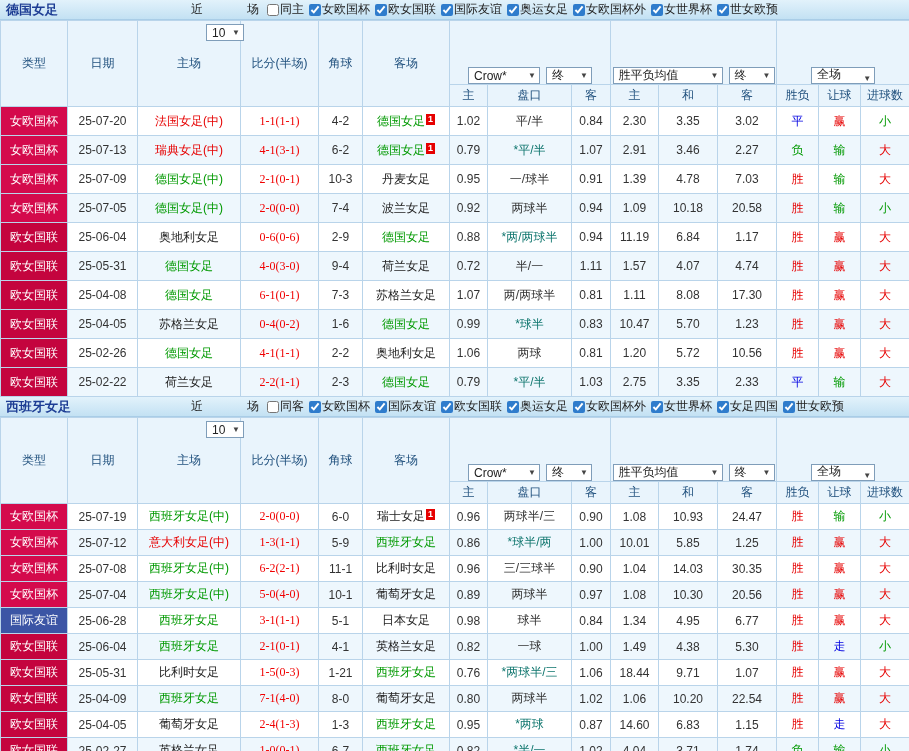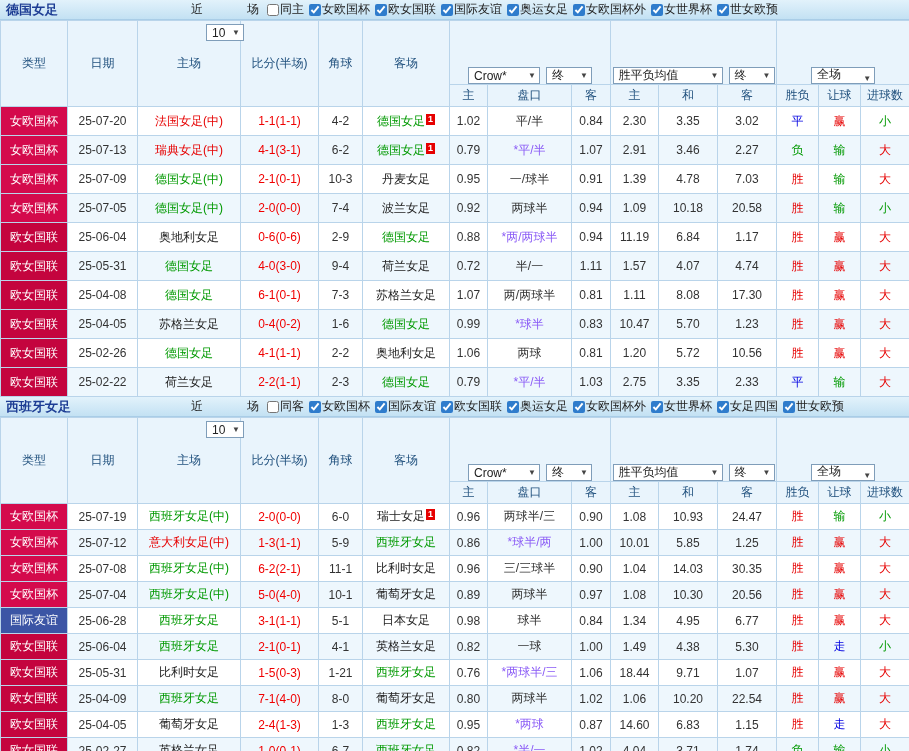--- a/index.html
+++ b/index.html
@@ -45,7 +45,7 @@
   .t-green { color:#009900; }
   .t-blue  { color:#0000e0; }
   .t-black { color:#222; }
-  td.score { color:#f00000; }
+  td.score { color:#f00000;font-family:Liberation Serif, serif; }
   td.num   { color:#333; }
   td.hc    { color:#333; }
   td.hc-red{ color:#8b5cf6; }

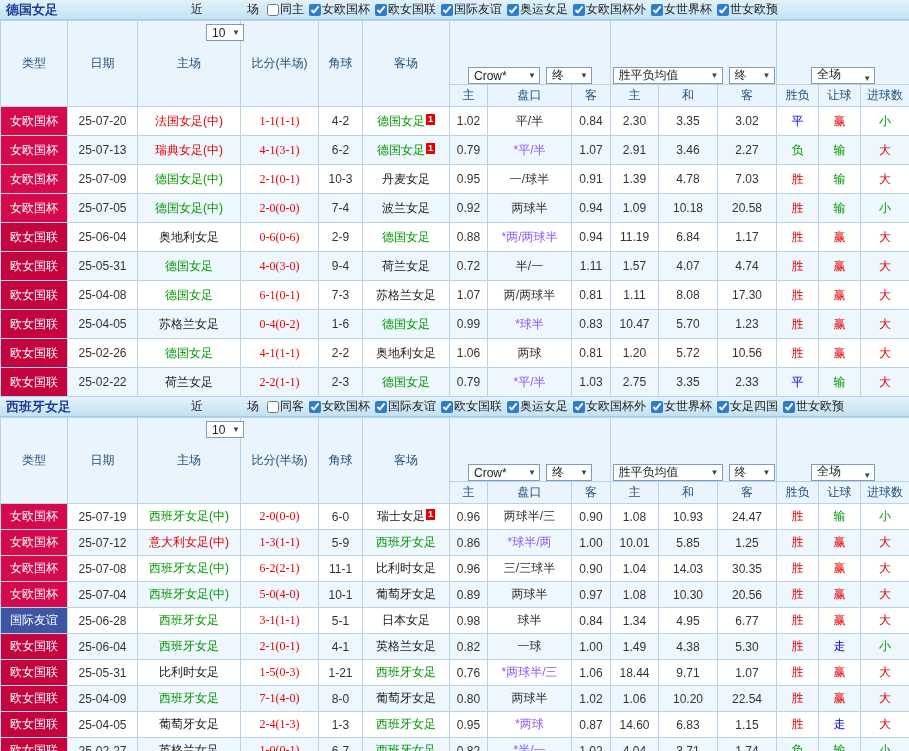--- a/index.html
+++ b/index.html
@@ -48,7 +48,7 @@
   td.score { color:#f00000;font-family:Liberation Serif, serif; }
   td.num   { color:#333; }
   td.hc    { color:#333; }
-  td.hc-red{ color:#8b5cf6; }
+  td.hc-red{ color:#0f766e; }
 
   .badge { display:inline-block; background:#e60000; color:#fff; font-size:9px; line-height:11px; padding:0 2px; margin-left:1px; vertical-align:text-top; font-weight:bold; }
 

